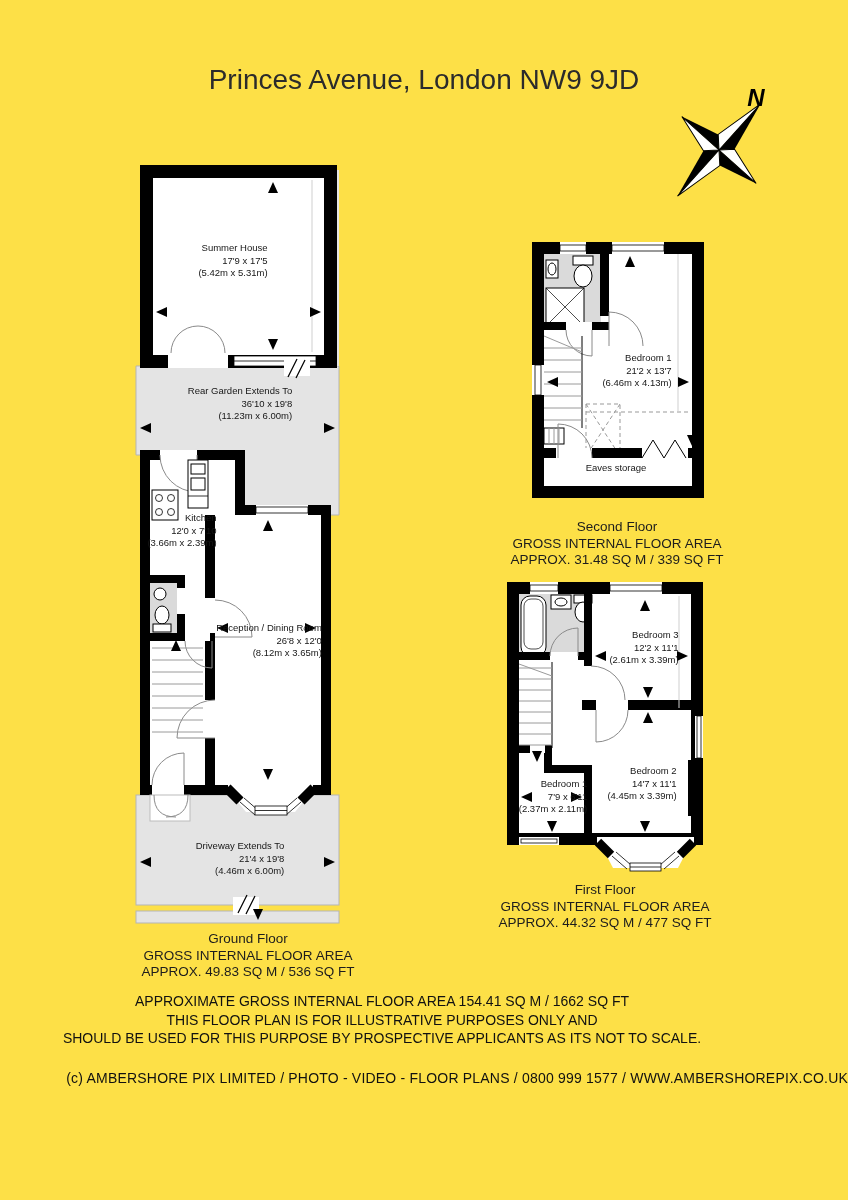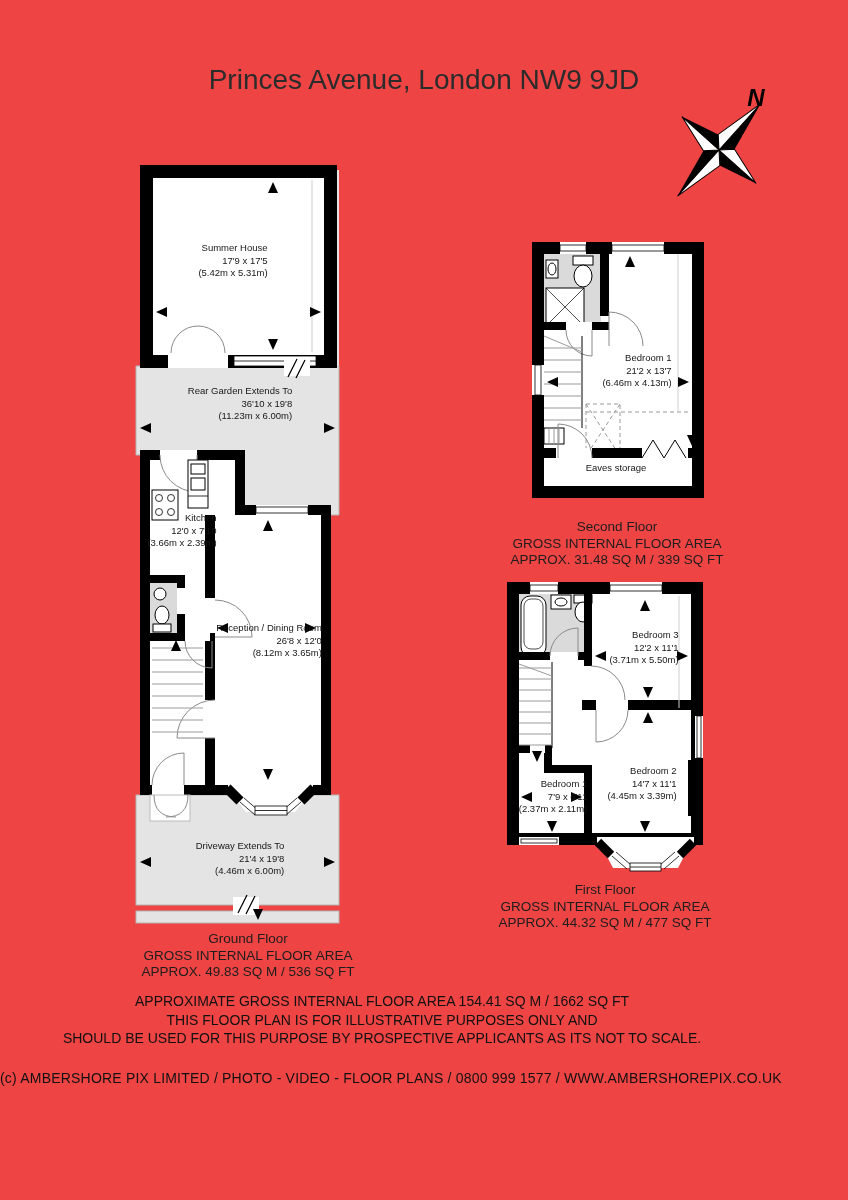--- a/index.html
+++ b/index.html
@@ -3,7 +3,7 @@
 <meta charset="utf-8">
 <style>
   html,body{margin:0;padding:0;background:#fff}
-  #canvas{position:relative;width:848px;height:1200px;background:#ef4444;overflow:hidden;
+  #canvas{position:relative;width:848px;height:1200px;background:#fde047;overflow:hidden;
           font-family:"Liberation Sans",sans-serif;color:#111}
   #plan-svg{position:absolute;left:0;top:0}
   .title{position:absolute;left:424px;top:64px;transform:translateX(-50%);

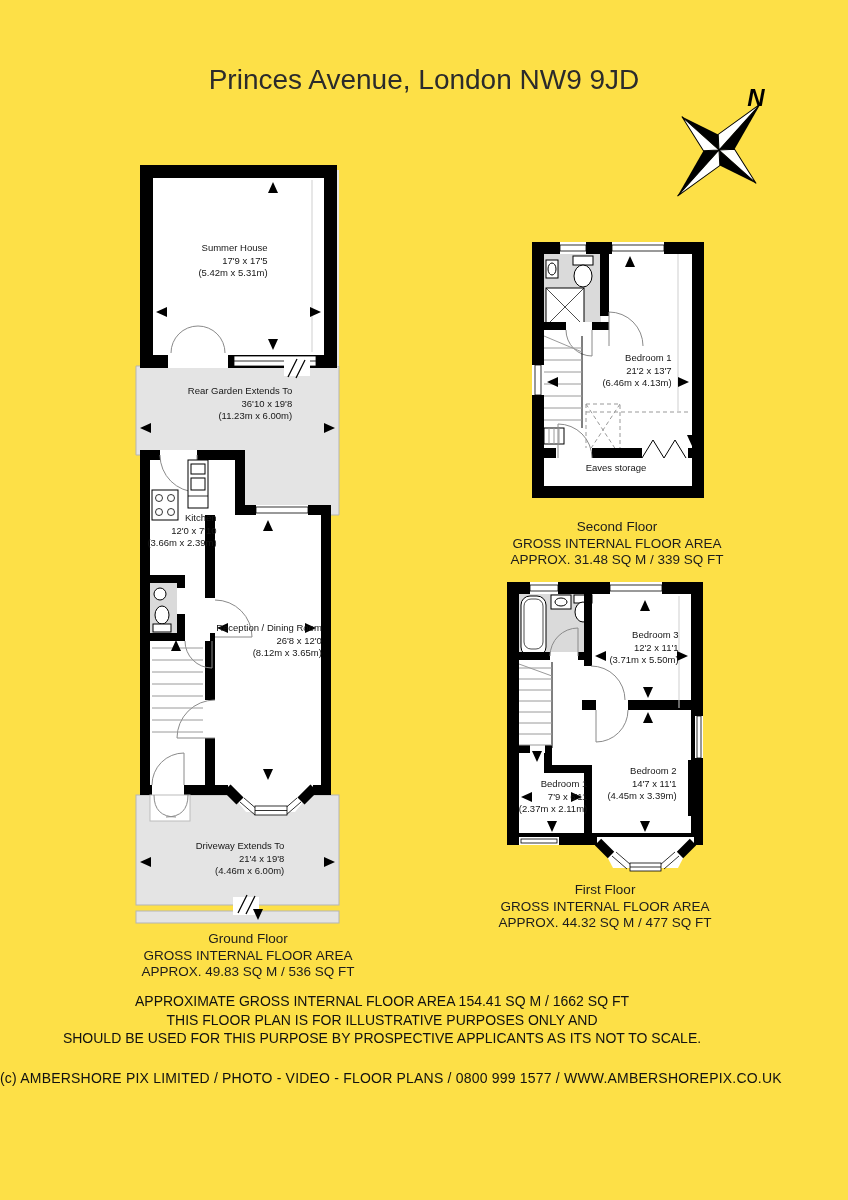--- a/index.html
+++ b/index.html
@@ -354,7 +354,7 @@
 <div class="rlabel" style="left:644px;top:629px">
   <div>Bedroom 3</div>
   <div>12'2 x 11'1</div>
-  <div>(3.71m x 5.50m)</div>
+  <div>(2.61m x 3.39m)</div>
 </div>
 <div class="rlabel" style="left:553px;top:778px">
   <div>Bedroom 1</div>

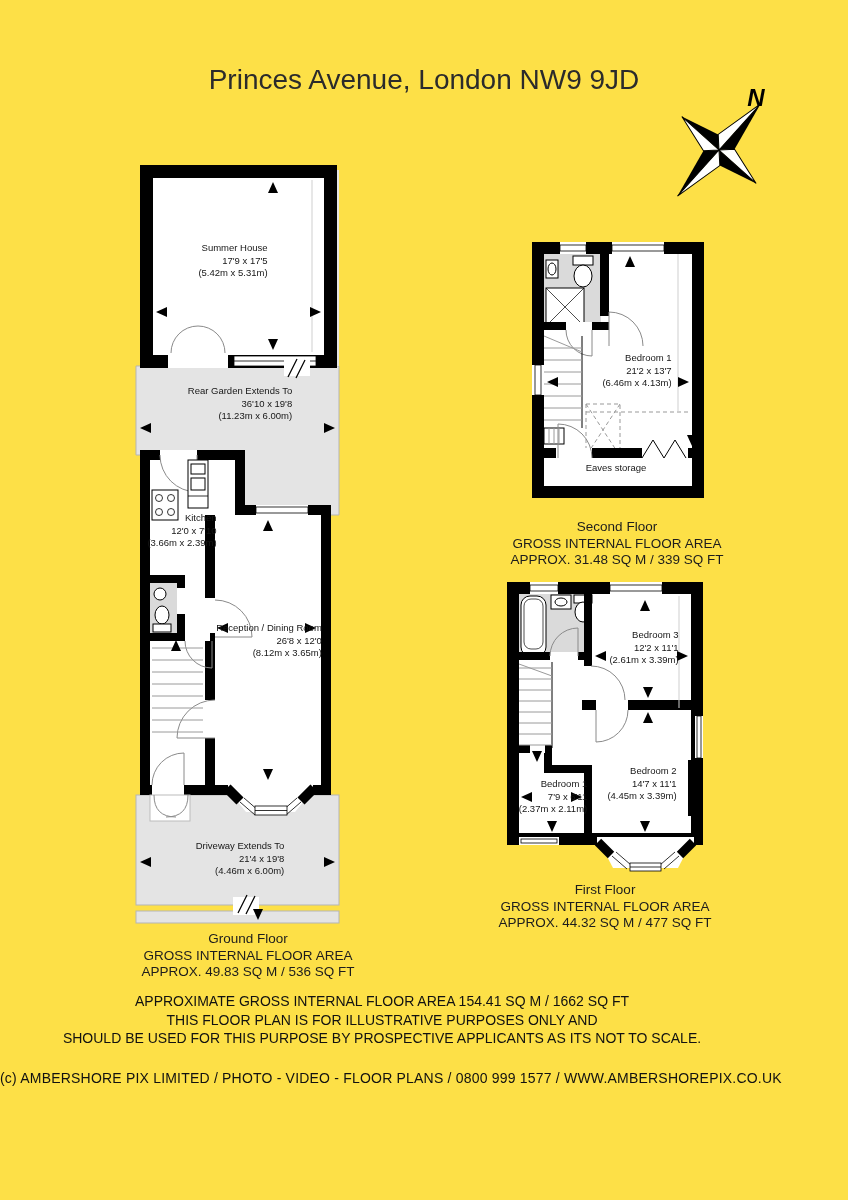--- a/index.html
+++ b/index.html
@@ -16,7 +16,7 @@
           font-size:13.5px;line-height:16.5px;color:#1d1d1d;white-space:nowrap}
   .disclaimer{position:absolute;left:0;top:992px;width:764px;text-align:center;
           font-size:14px;line-height:18.5px;color:#111}
-  .footer{position:absolute;left:0;top:1070px;width:768px;text-align:right;
+  .footer{position:absolute;left:0;top:1070px;width:848px;text-align:right;
           font-size:14px;letter-spacing:.2px;color:#111;white-space:nowrap}
   
   .wall{fill:#000}

